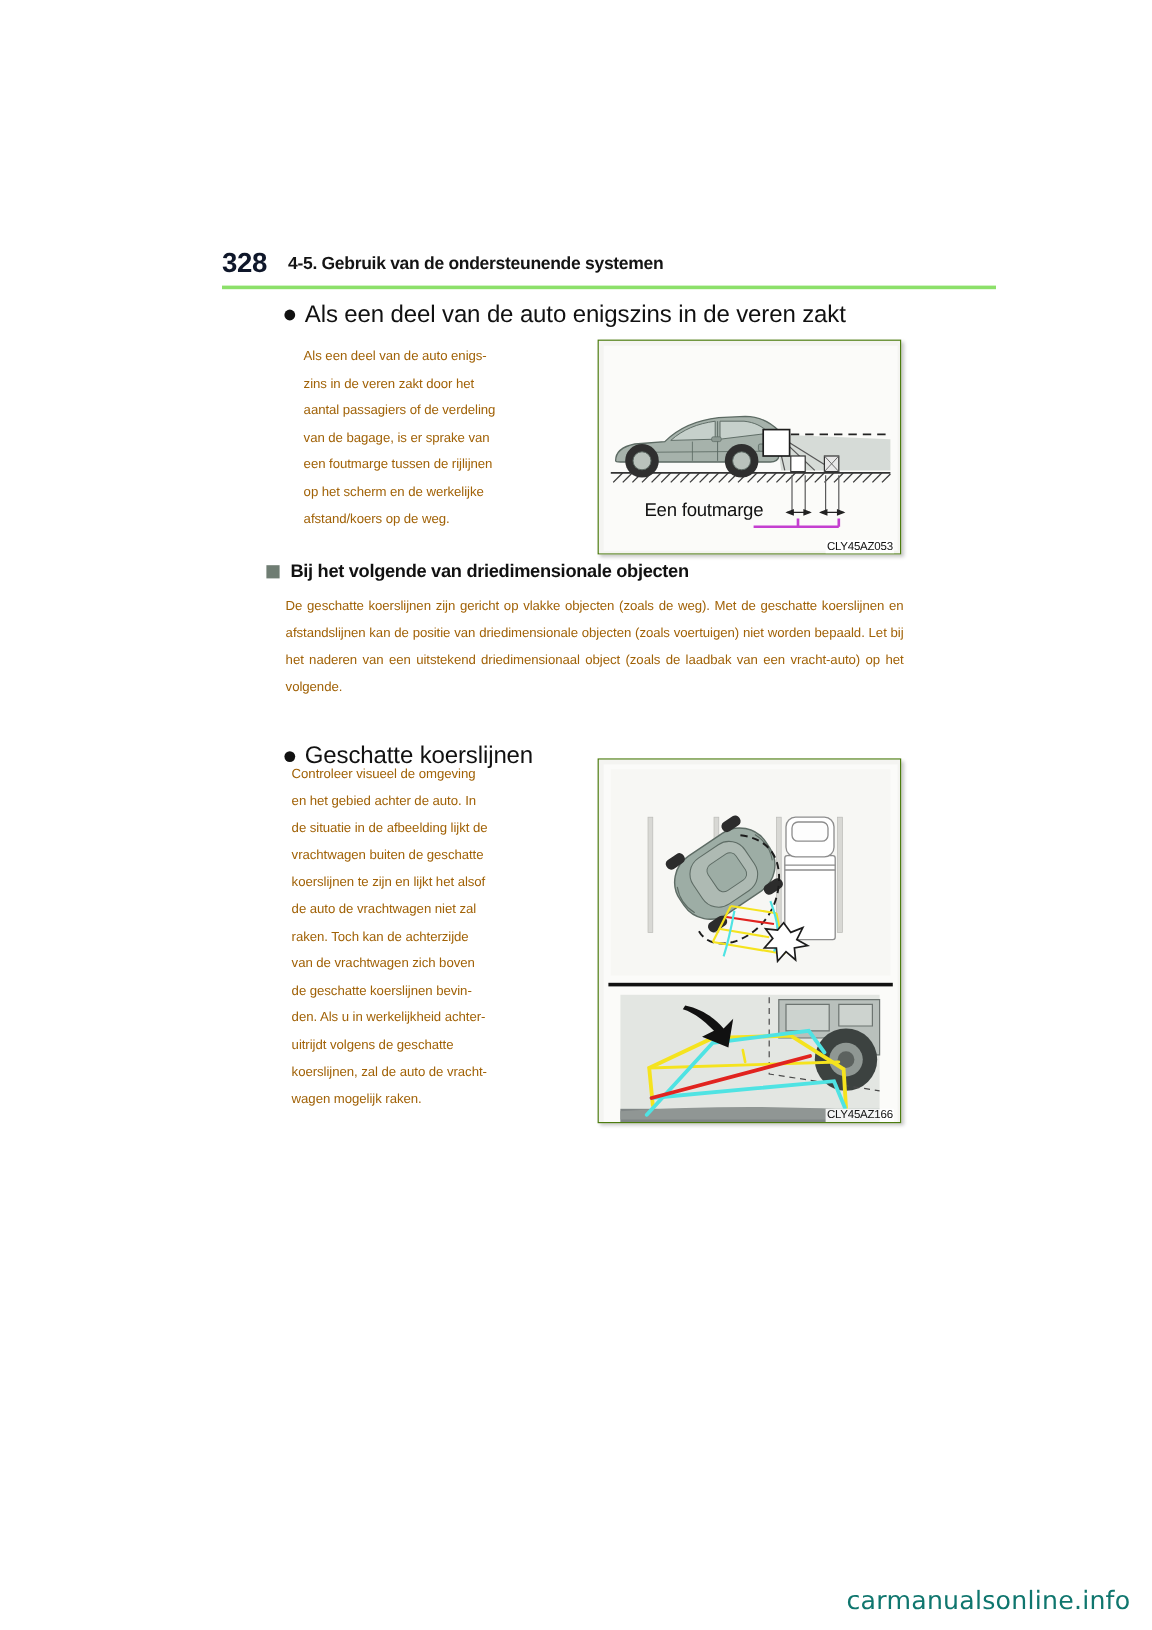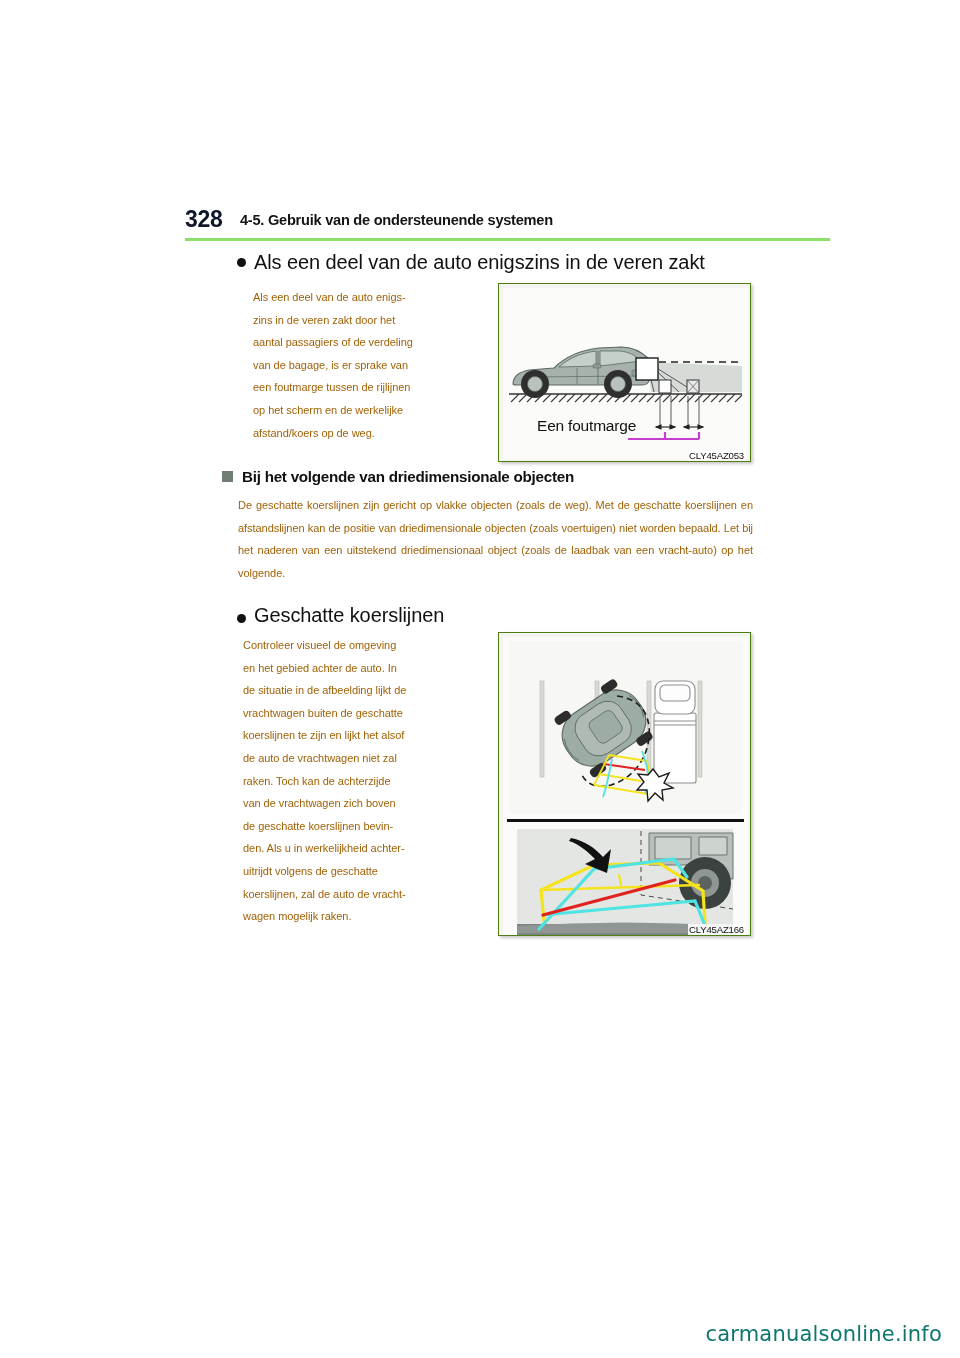--- a/index.html
+++ b/index.html
@@ -292,7 +292,7 @@
 
   <div class="para" style="left:238px; top:494px; width:515px;">De geschatte koerslijnen zijn gericht op vlakke objecten (zoals de weg). Met de geschatte koerslijnen en afstandslijnen kan de positie van driedimensionale objecten (zoals voertuigen) niet worden bepaald. Let bij het naderen van een uitstekend driedimensionaal object (zoals de laadbak van een vracht-auto) op het volgende.</div>
 
-  <div class="bullet-dot-row" style="left:237px; top:605px; width:500px;align-items:center;">
+  <div class="bullet-dot-row" style="left:237px; top:620px; width:500px;">
     <span class="dot"></span>
     <span class="dot-label">Geschatte koerslijnen</span>
   </div>

